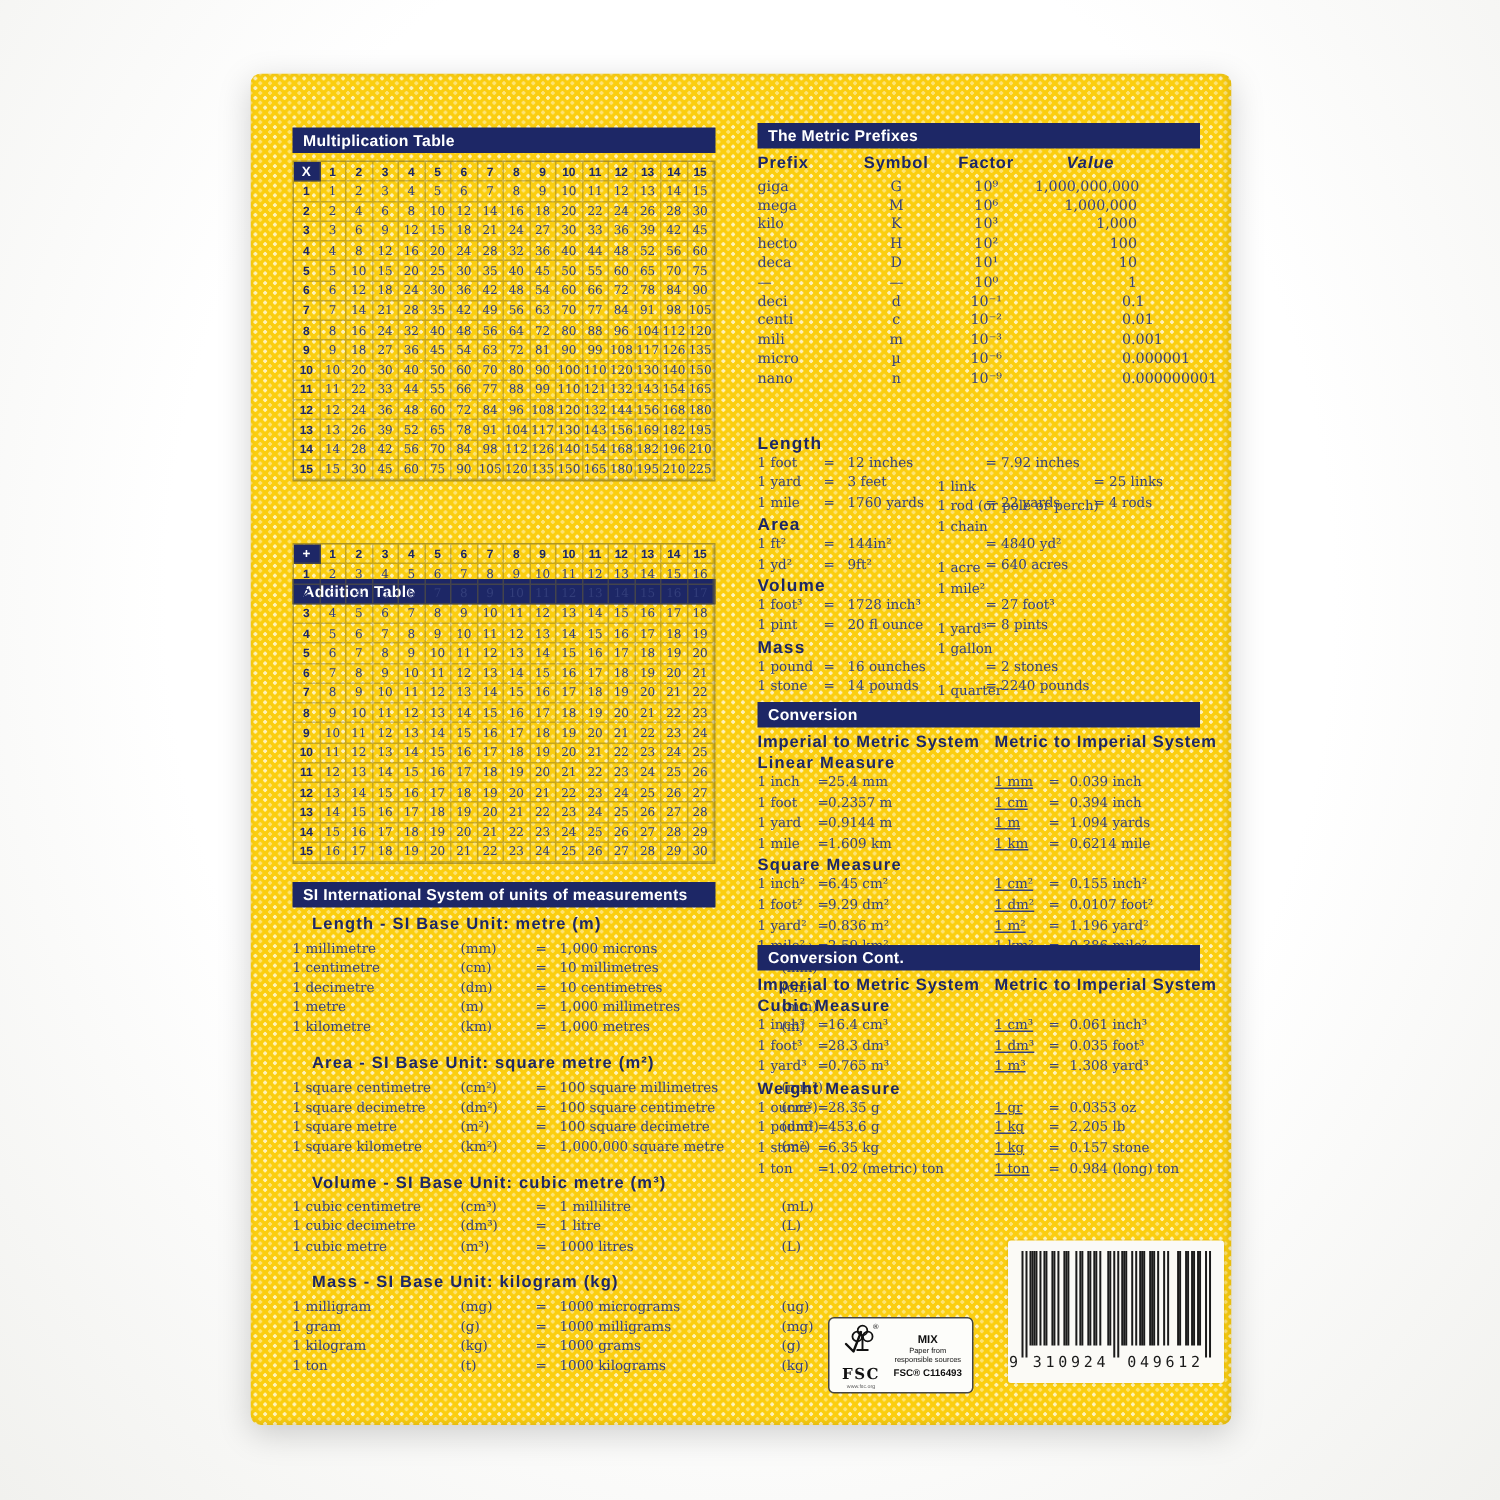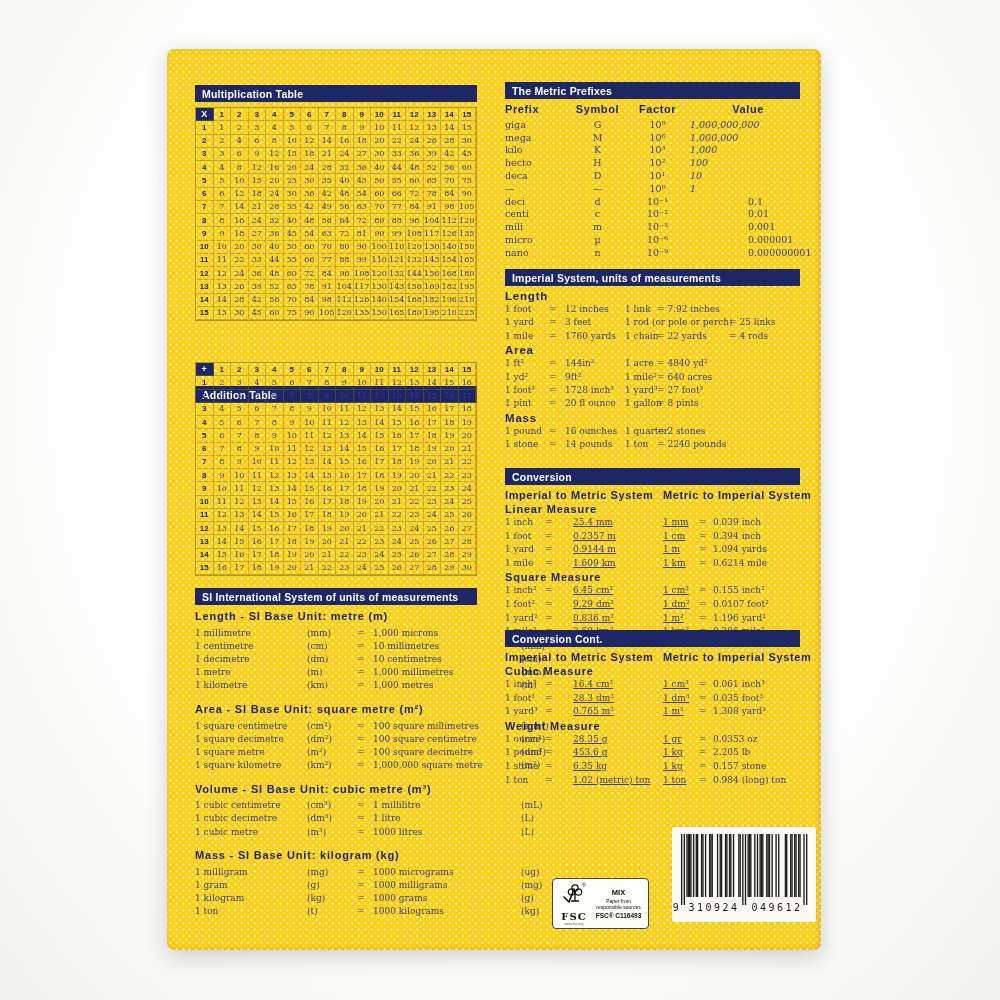--- a/index.html
+++ b/index.html
@@ -48,7 +48,7 @@
   .p-head{display:grid;grid-template-columns:65px 55px 65px 1fr;}
   .p-head span{font:bold 11px "Liberation Sans",sans-serif;color:#1d2766;letter-spacing:.6px;}
   .p-head .s2{text-align:center}.p-head .s3{text-align:center}
-  .p-head .s4{text-align:right;padding-right:36px;}
+  .p-head .s4{text-align:center;padding-right:36px;font-style:italic;}
   .p-row{display:grid;grid-template-columns:65px 55px 65px 1fr;height:12.8px;align-items:center;}
   .p-row span{font:9.5px "DejaVu Serif",serif;color:#39437c;white-space:nowrap;}
   .p-row .s2,.p-row .s3{text-align:center;}

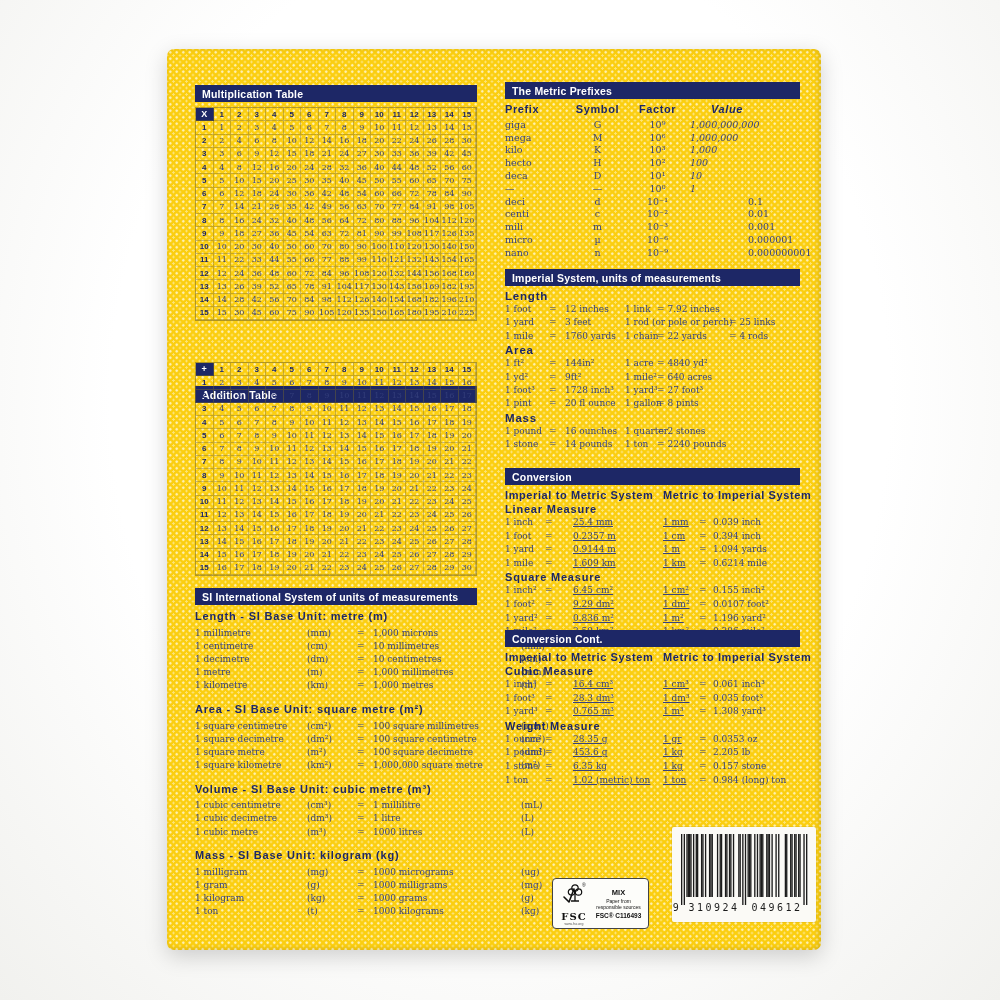--- a/index.html
+++ b/index.html
@@ -52,7 +52,7 @@
   .p-row{display:grid;grid-template-columns:65px 55px 65px 1fr;height:12.8px;align-items:center;}
   .p-row span{font:9.5px "DejaVu Serif",serif;color:#39437c;white-space:nowrap;}
   .p-row .s2,.p-row .s3{text-align:center;}
-  .p-row .v-int{display:block;padding-right:42px;font-style:italic;}
+  .p-row .v-int{display:block;text-align:right;padding-right:42px;}
   .p-row .v-dec{display:block;padding-left:58px;}
   
   .imp-g{font:bold 11.5px "Liberation Sans",sans-serif;color:#1d2766;letter-spacing:.8px;height:14px;}

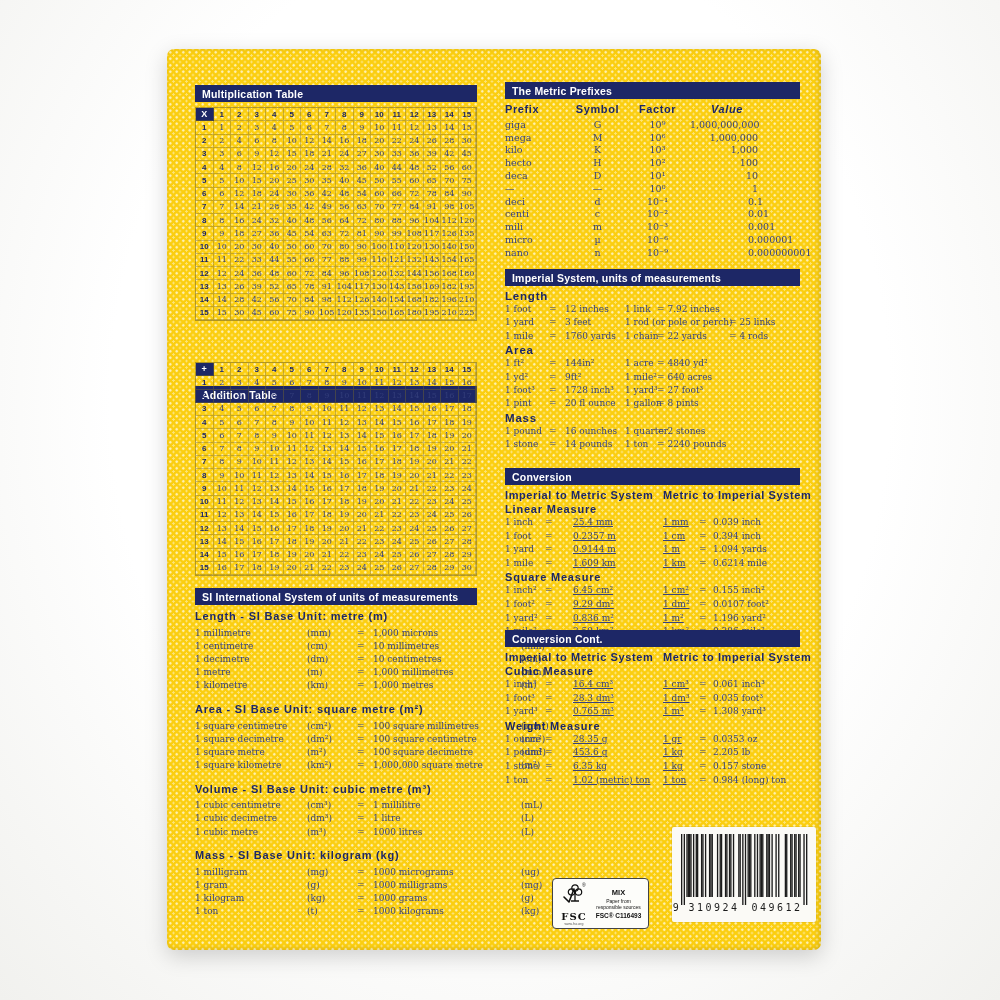--- a/index.html
+++ b/index.html
@@ -837,9 +837,6 @@
       </div>
     </div>
 
-  <div class="bar" style="left:338px;top:220px;width:295px;">
-    <span>Imperial System, units of measurements</span>
-  </div>
   <div id="imperial-content" style="position:absolute;left:338px;top:241px;width:295px;">
       <div class="imp-g">Length</div>
       <div class="imp-row">

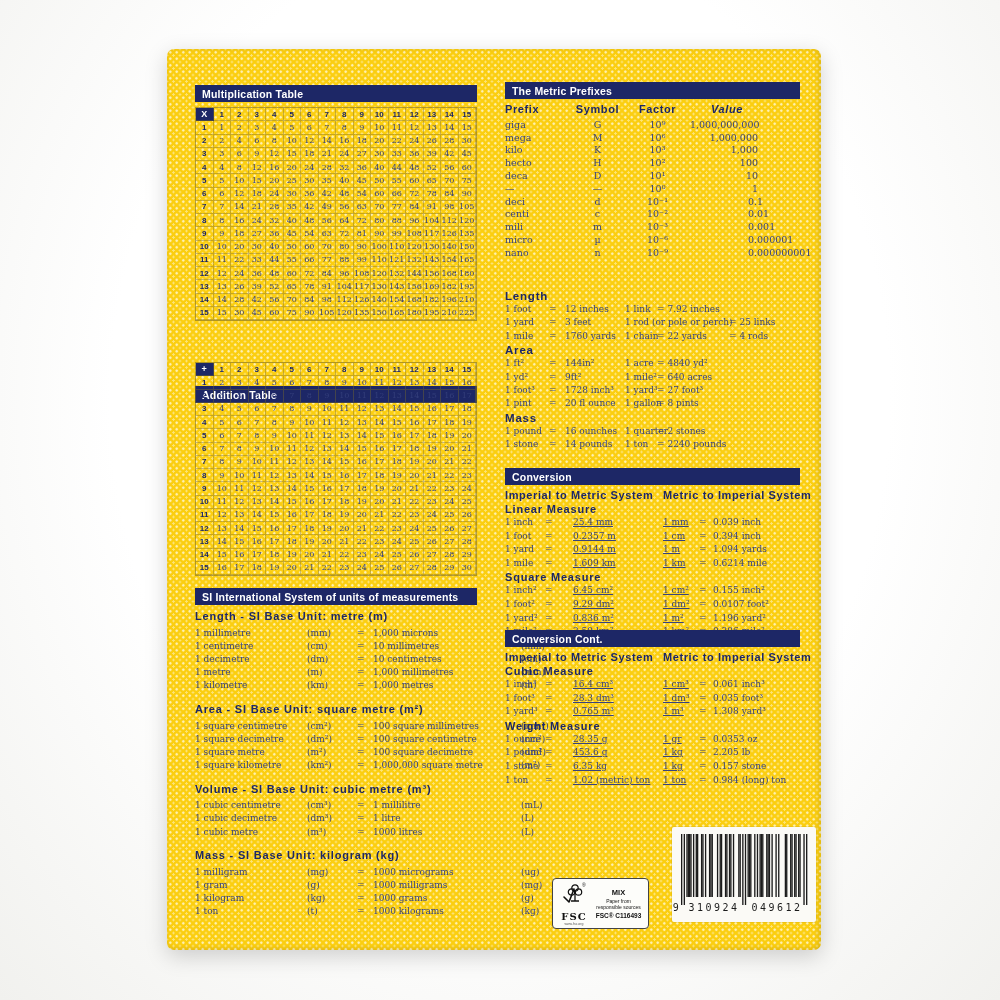--- a/index.html
+++ b/index.html
@@ -59,7 +59,7 @@
   .imp-row{position:relative;height:13.4px;}
   .imp-row span{position:absolute;top:0;font:9px "DejaVu Serif",serif;color:#39437c;white-space:nowrap;}
   .imp-a{left:0;} .imp-eq{left:44px;} .imp-av{left:60px;}
-  .imp-b{left:120px;} .imp-bv{left:152px;} .imp-c{left:224px;}
+  .imp-b{left:120px;margin-top:16px;} .imp-bv{left:152px;} .imp-c{left:224px;}
   
   .conv-heads{position:relative;height:14px;}
   .conv-heads span{position:absolute;top:0;font:bold 11px "Liberation Sans",sans-serif;color:#1d2766;letter-spacing:.6px;white-space:nowrap;}

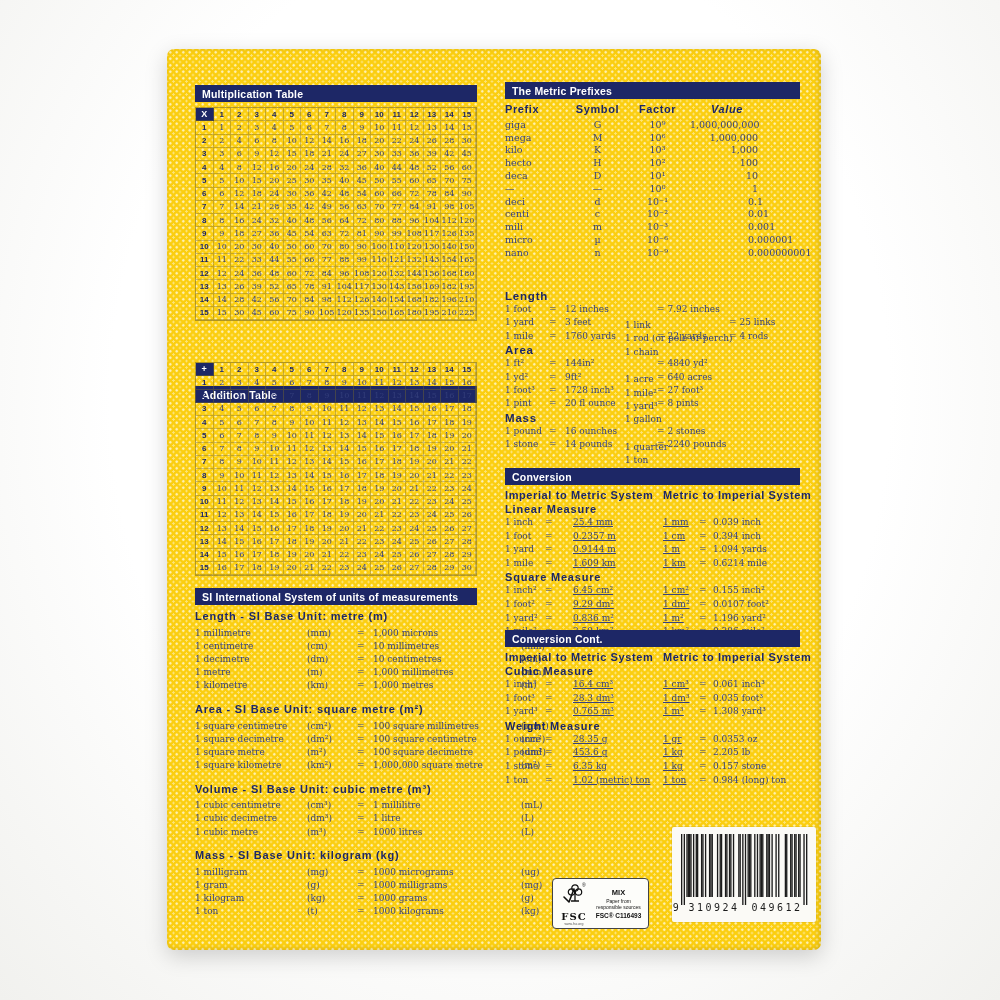--- a/index.html
+++ b/index.html
@@ -876,6 +876,7 @@
         <span class="imp-b">1 mile²</span>
         <span class="imp-bv">= 640 acres</span>
       </div>
+      <div class="imp-g">Volume</div>
       <div class="imp-row">
         <span class="imp-a">1 foot³</span>
         <span class="imp-eq">=</span>

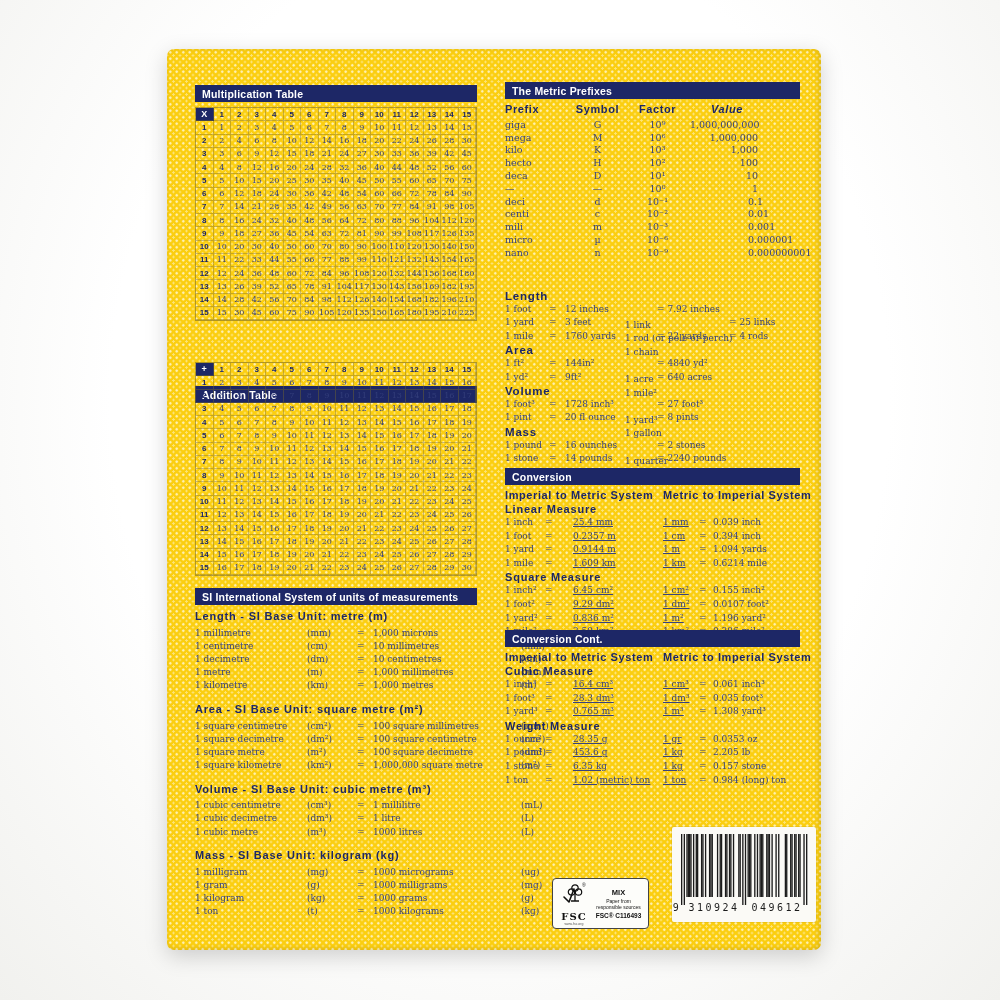--- a/index.html
+++ b/index.html
@@ -67,7 +67,7 @@
   .conv-g{font:bold 11px "Liberation Sans",sans-serif;color:#1d2766;letter-spacing:.8px;height:14px;}
   .conv-row{position:relative;height:13.6px;}
   .conv-row span{position:absolute;top:0;font:9px "DejaVu Serif",serif;color:#39437c;white-space:nowrap;}
-  .cl{left:0;} .cleq{left:40px;} .clv{left:68px;text-decoration:underline;}
+  .cl{left:0;} .cleq{left:40px;} .clv{left:47px;}
   .cr{left:158px;text-decoration:underline;} .creq{left:194px;} .crv{left:208px;}
   
   #fsc-box{

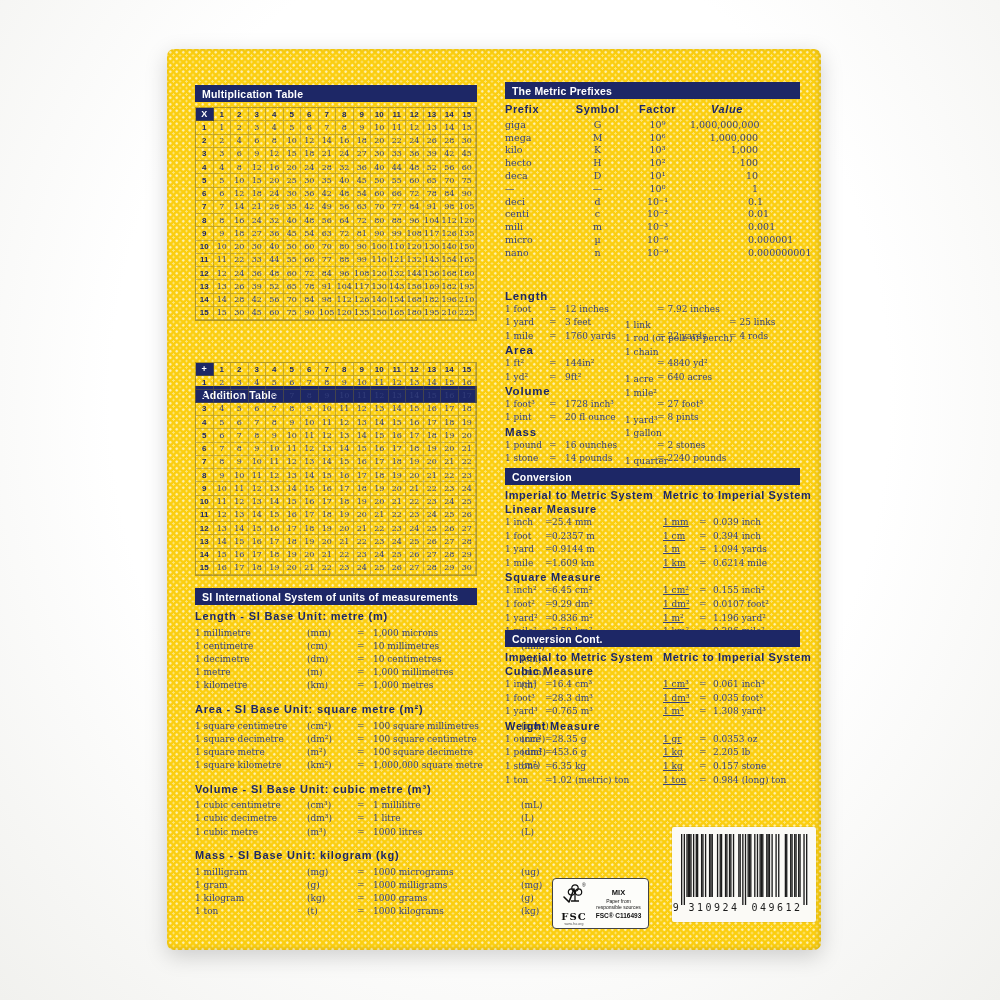--- a/index.html
+++ b/index.html
@@ -40,7 +40,7 @@
   .grid .h{font:bold 8px "Liberation Sans",sans-serif;color:#1d2766;}
   .grid .corner{background:#1d2766;color:#fff;font:bold 9px "Liberation Sans",sans-serif;}
   
-  .si-h{font:bold 11px "Liberation Sans",sans-serif;color:#1d2766;letter-spacing:.8px;margin:11px 0 4px 0;}
+  .si-h{font:bold 11px "Liberation Sans",sans-serif;color:#1d2766;letter-spacing:.8px;margin:11px 0 4px 13px;}
   .si-h.first{margin-top:0;}
   .si-row{display:grid;grid-template-columns:112px 50px 16px 148px 1fr;height:13.2px;align-items:center;}
   .si-row span{font:9px "DejaVu Serif",serif;color:#39437c;white-space:nowrap;}

